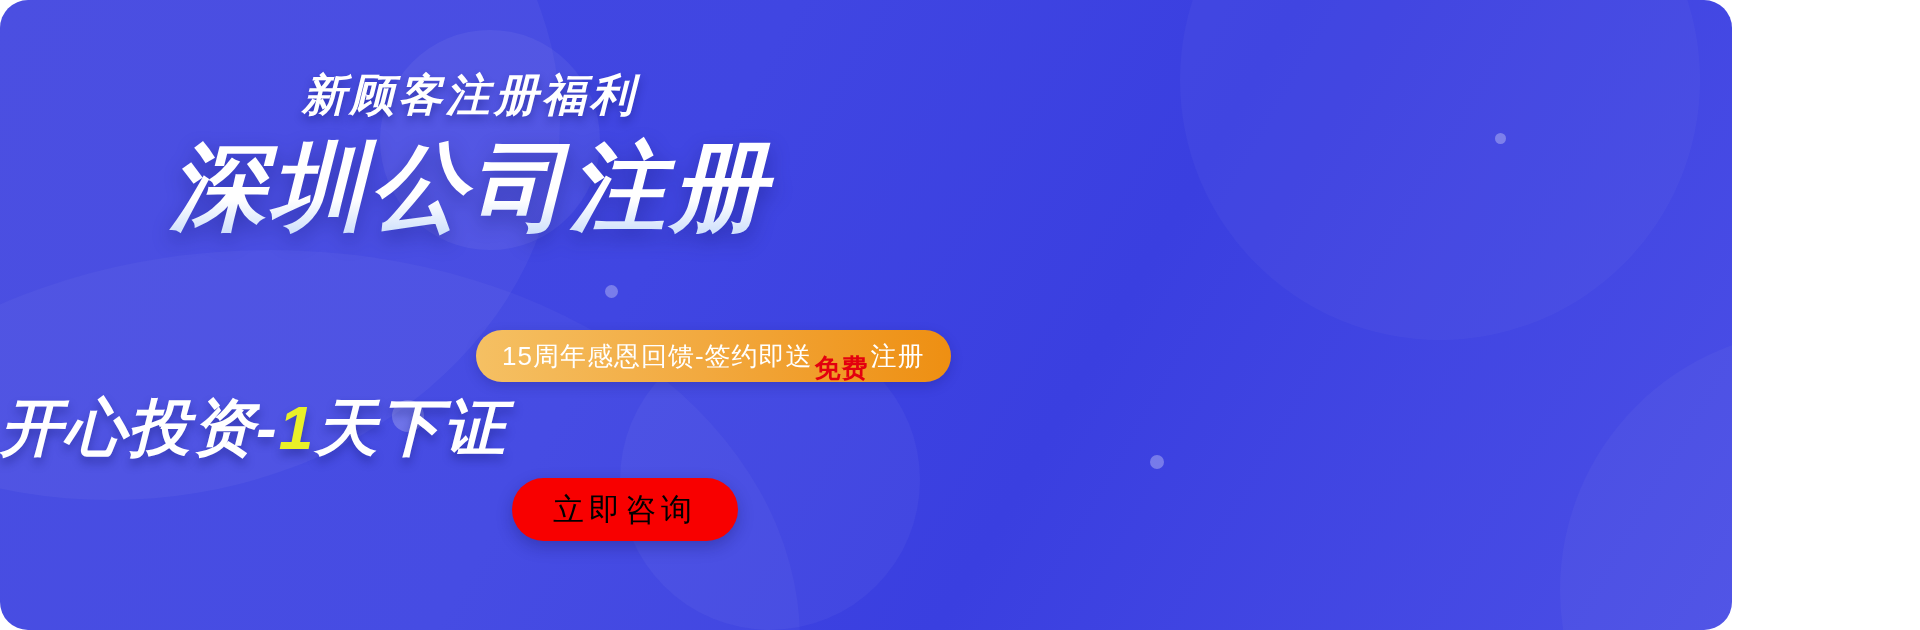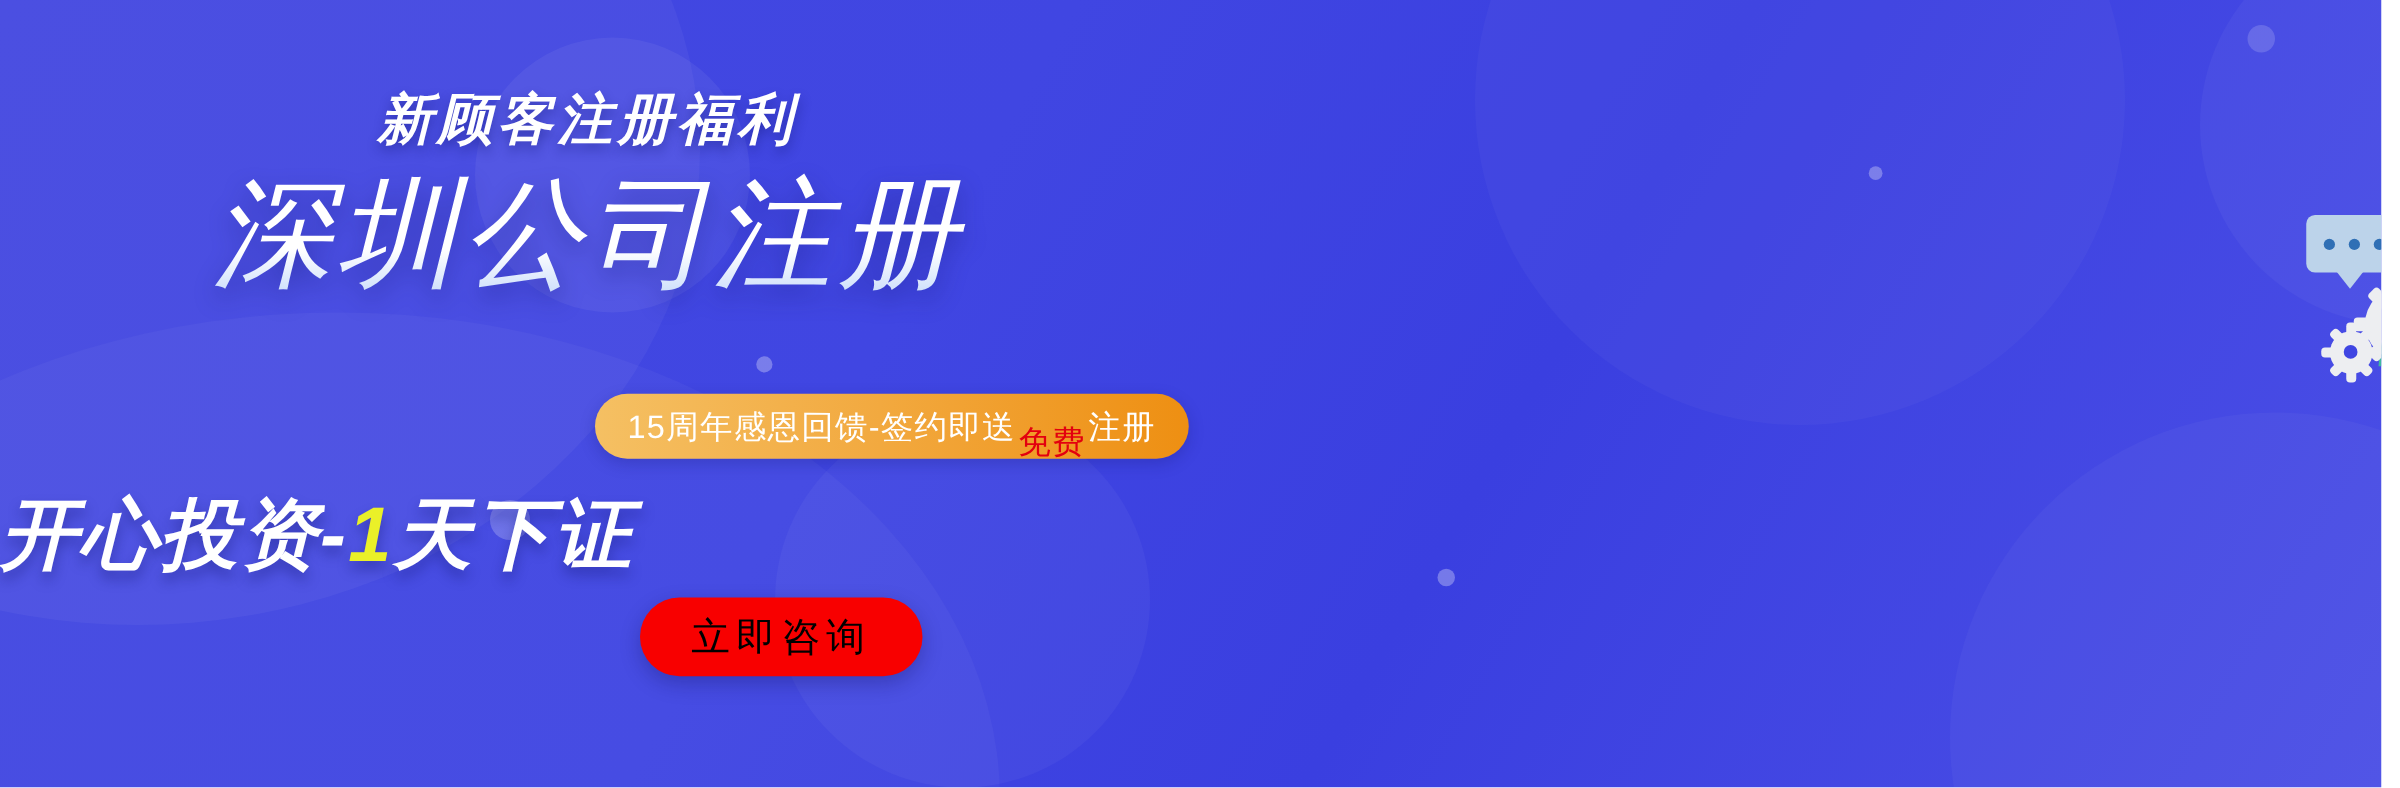--- a/index.html
+++ b/index.html
@@ -10,9 +10,10 @@
   }
   #banner {
     position: relative;
-    width: 1905px; height: 630px;
+    width: 1732px; height: 630px;
     background: linear-gradient(120deg, #4348e0 0%, #4046e2 38%, #3a3fe0 62%, #4b4fe6 100%);
     overflow: hidden;
+    border-radius: 28px;
   }
 
   

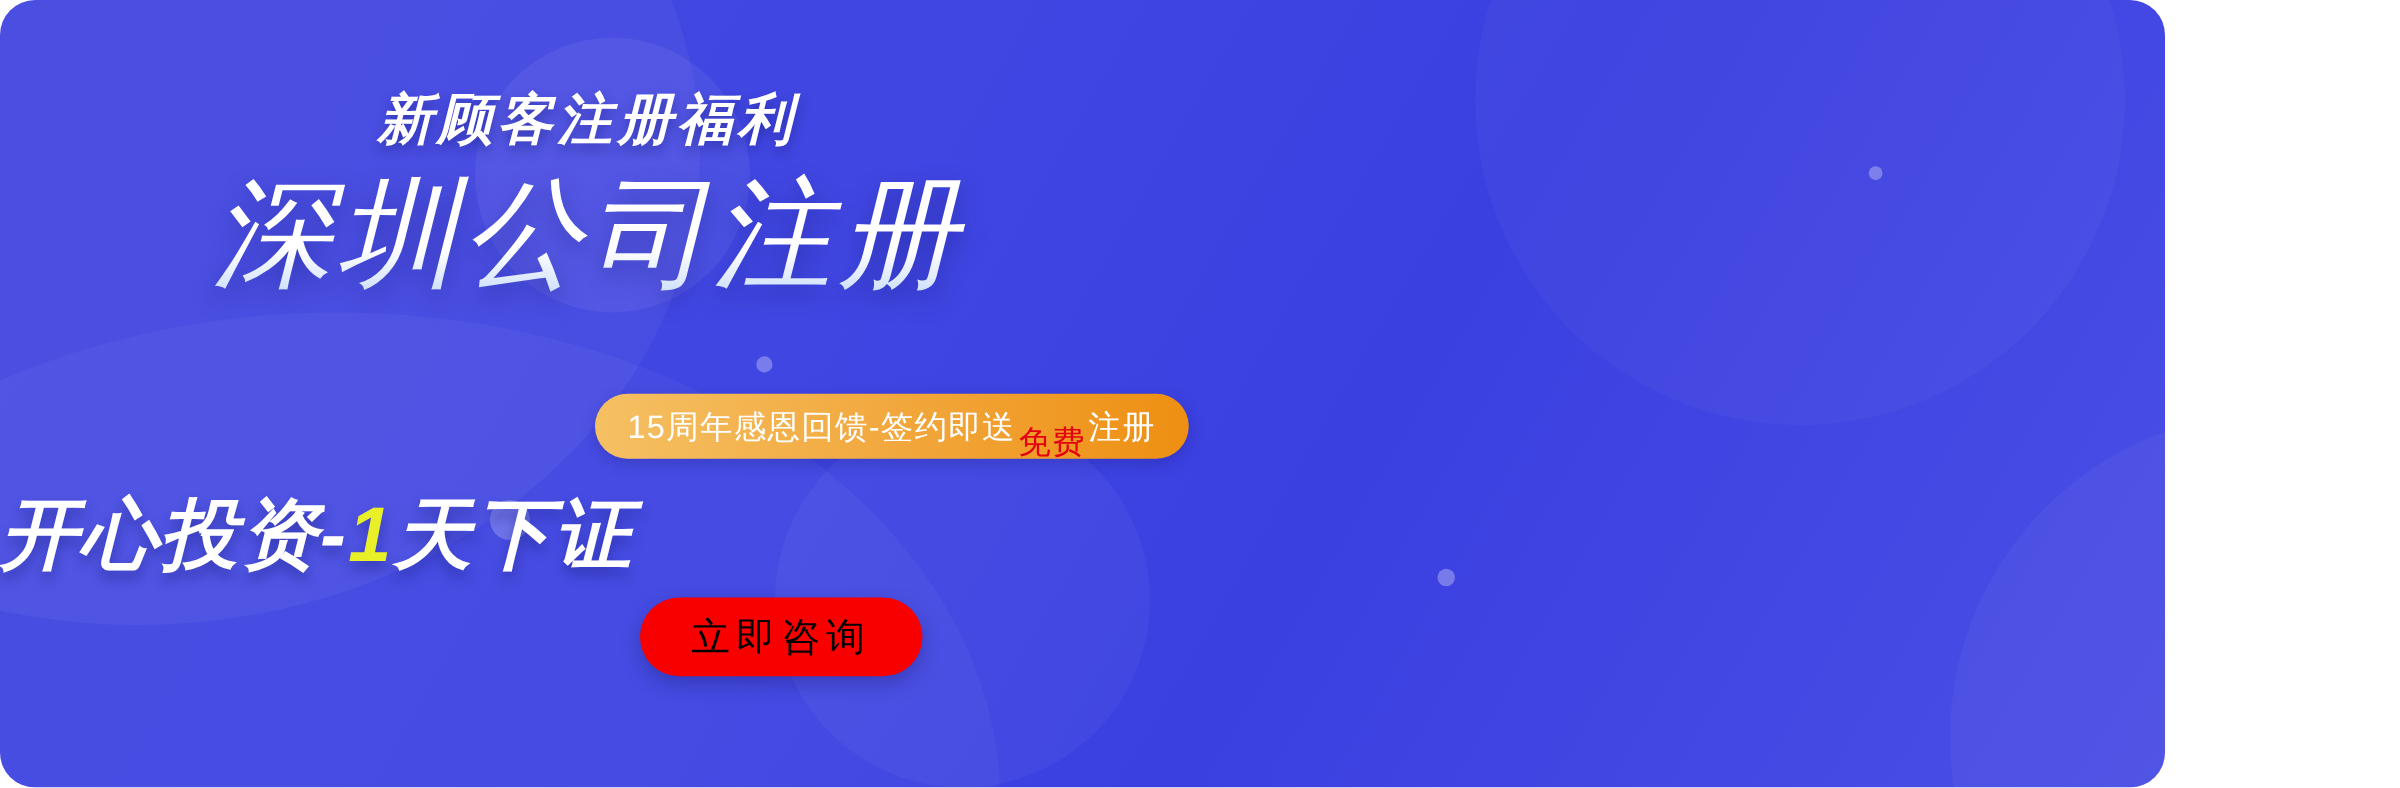--- a/index.html
+++ b/index.html
@@ -46,7 +46,7 @@
   .headline {
     position: absolute; left: 0; top: 124px; width: 940px;
     text-align: center;
-    font-size: 96px; font-weight: normal; font-style: italic;
+    font-size: 96px; font-weight: bold; font-style: italic;
     letter-spacing: 4px;
     color: #ffffff;
     background: linear-gradient(180deg, #ffffff 0%, #ffffff 58%, #cfe0fb 84%, #a8c6f4 100%);

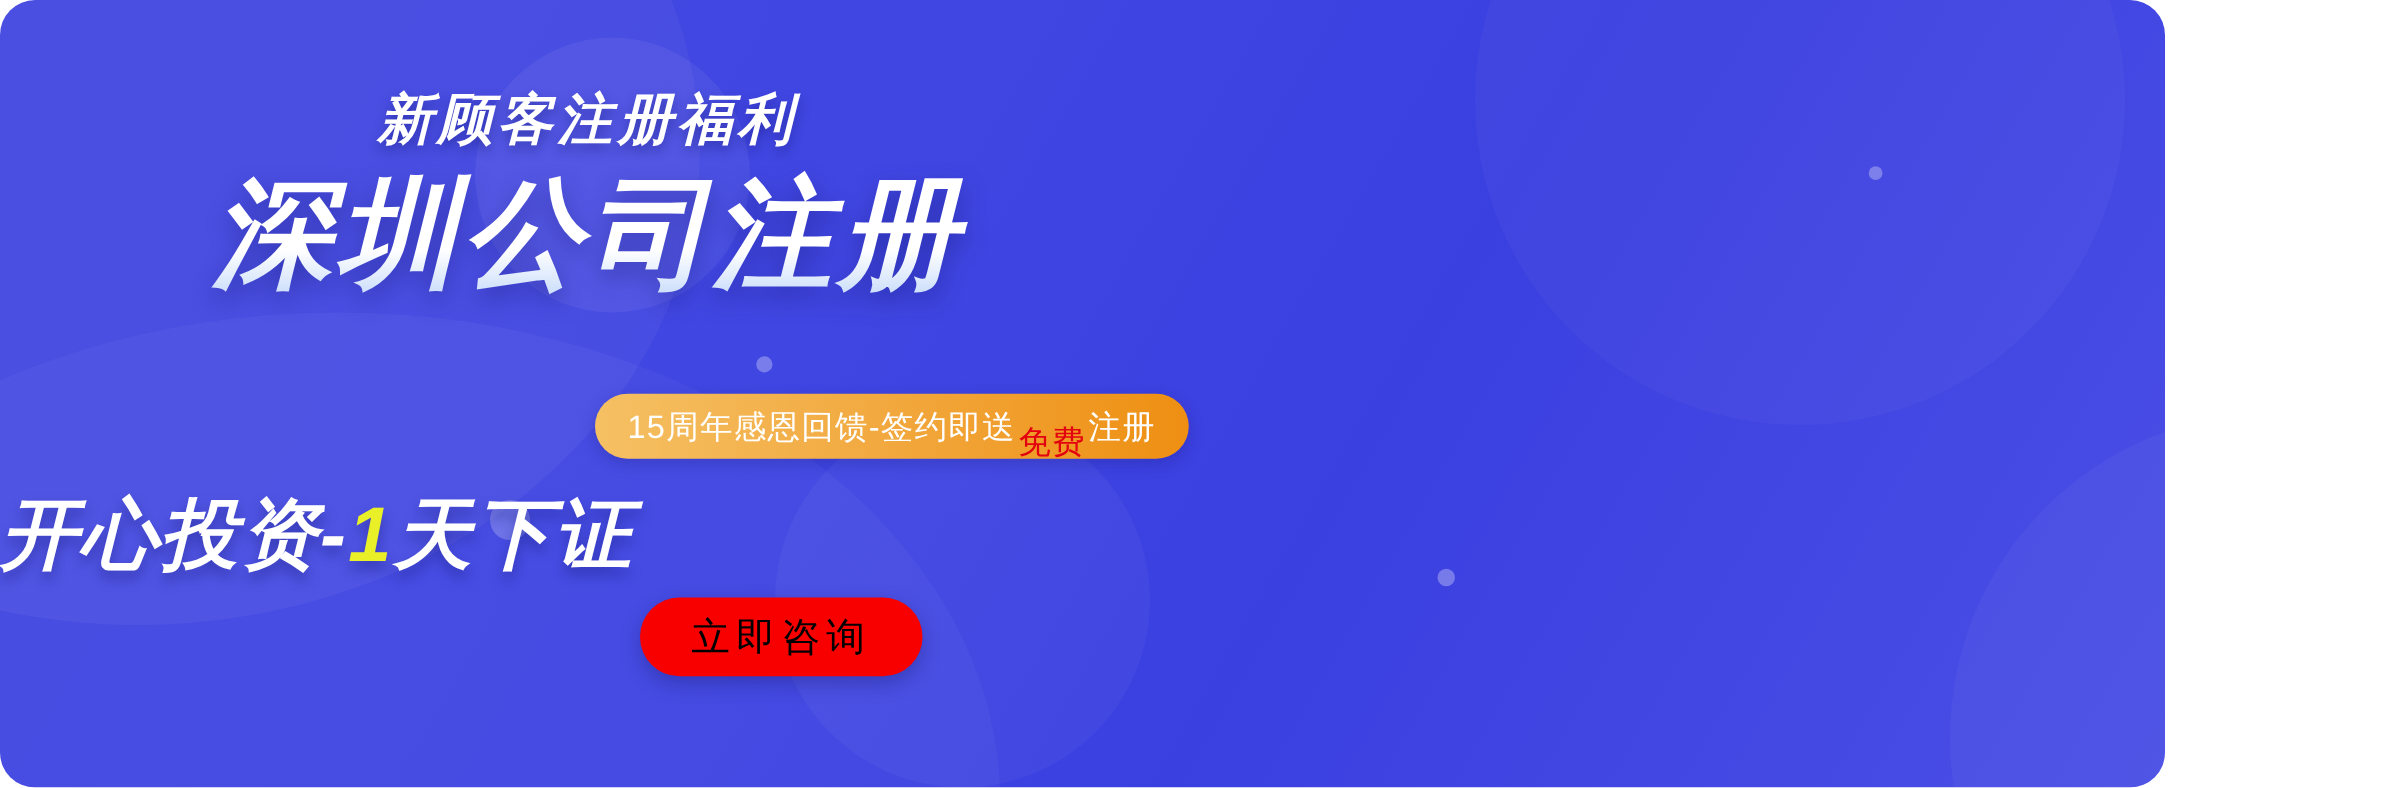--- a/index.html
+++ b/index.html
@@ -56,7 +56,7 @@
   }
 
   .pill {
-    position: absolute; left: 476px; top: 315px;
+    position: absolute; left: 476px; top: 330px;
     height: 52px; padding: 16px 26px;
     display: flex; align-items: center; justify-content: flex-start;
     border-radius: 26px;

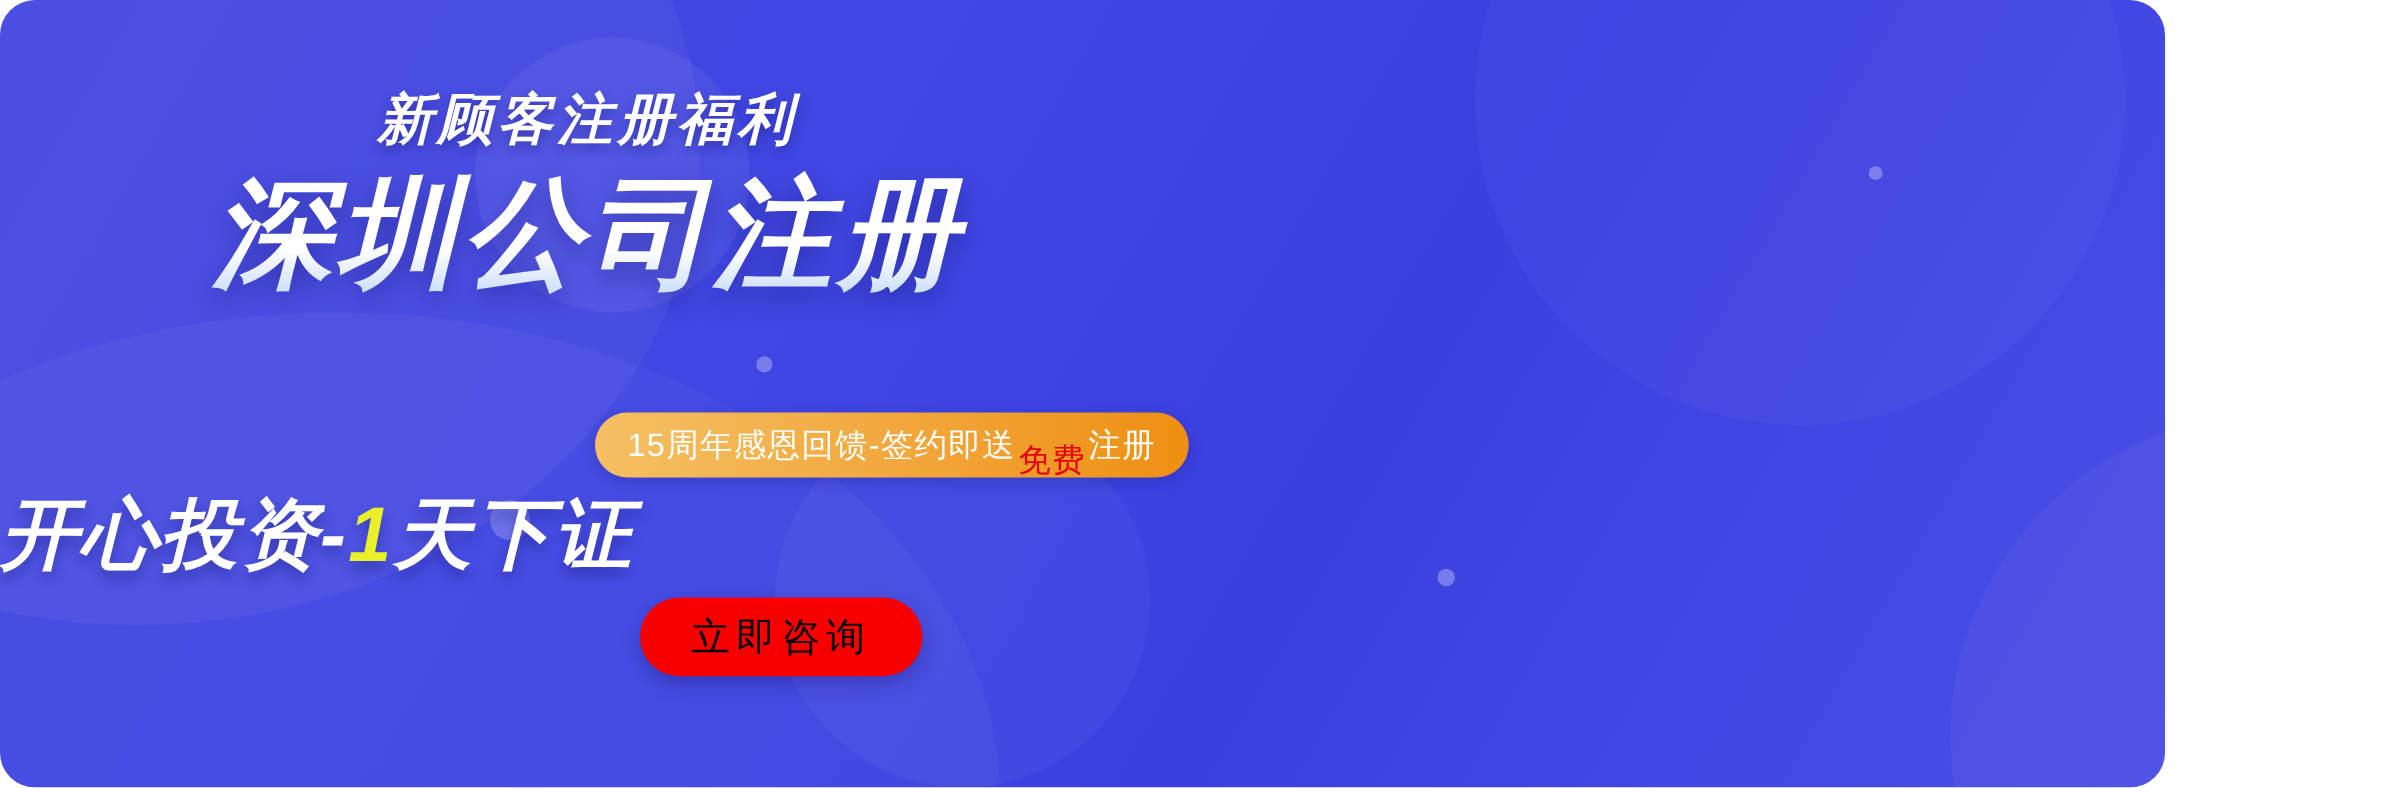--- a/index.html
+++ b/index.html
@@ -65,7 +65,7 @@
     box-shadow: 0 4px 12px rgba(20,24,110,0.25);
     white-space: nowrap;
   }
-  .pill .free { color: #e3000f; font-weight: normal; padding: 0 2px; margin-top: 24px; }
+  .pill .free { color: #e3000f; font-weight: bold; padding: 0 2px; margin-top: 24px; }
 
   .subline {
     position: absolute; left: 0; top: 386px; width: 940px;

